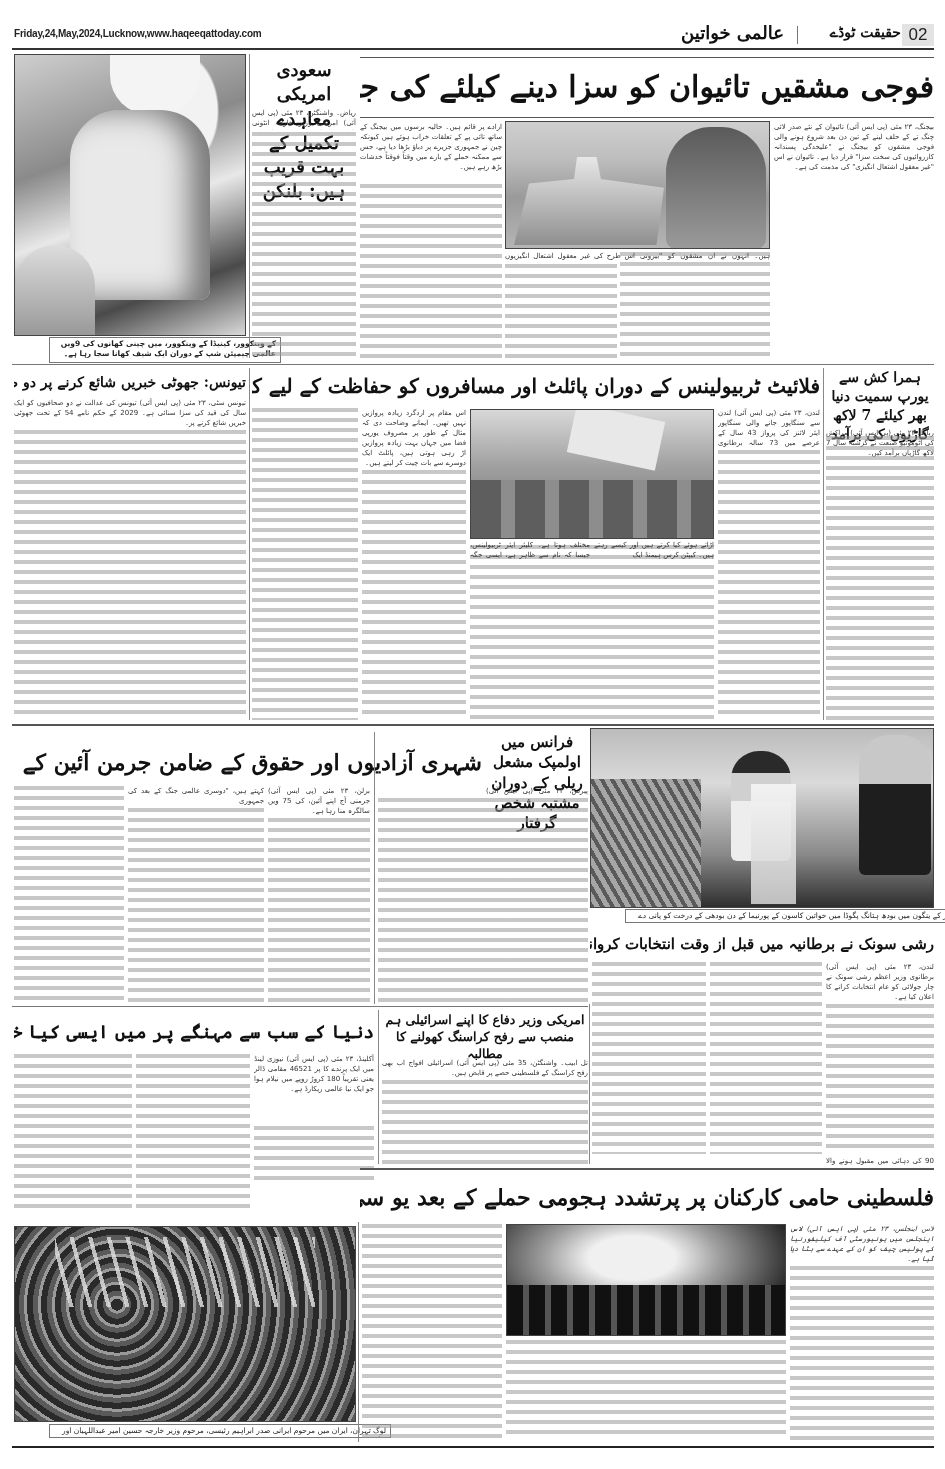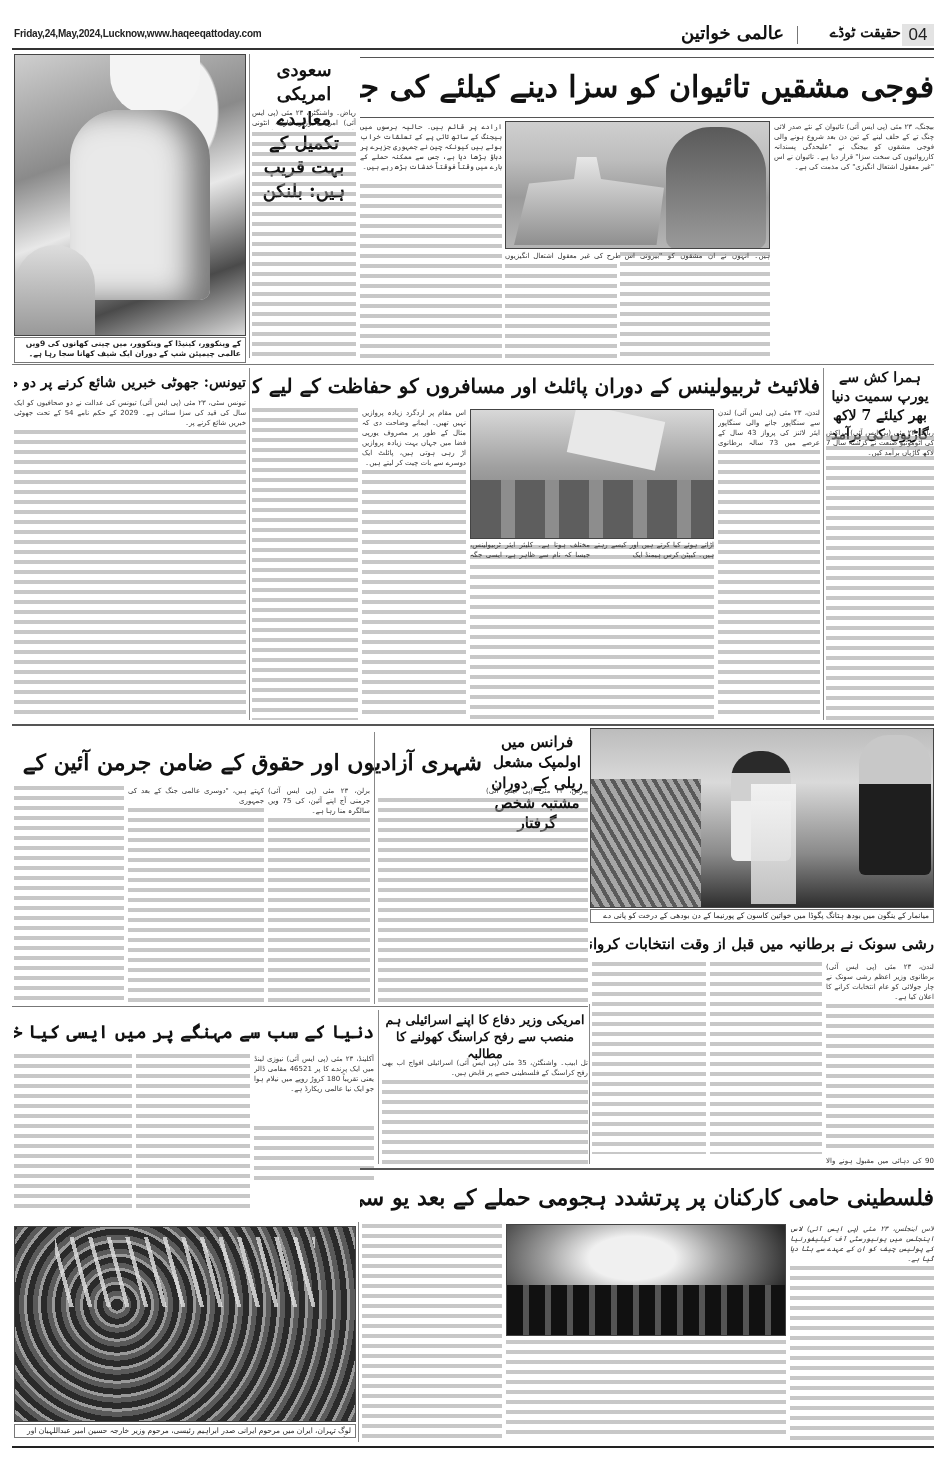--- a/index.html
+++ b/index.html
@@ -42,7 +42,7 @@
   <div class="section-title">عالمی خواتین</div>
   <div class="brand-sep"></div>
   <div class="brand">حقیقت ٹوڈے</div>
-  <div class="page-no">04</div>
+  <div class="page-no">02</div>
 </div>
 <div class="rule-top"></div>
 

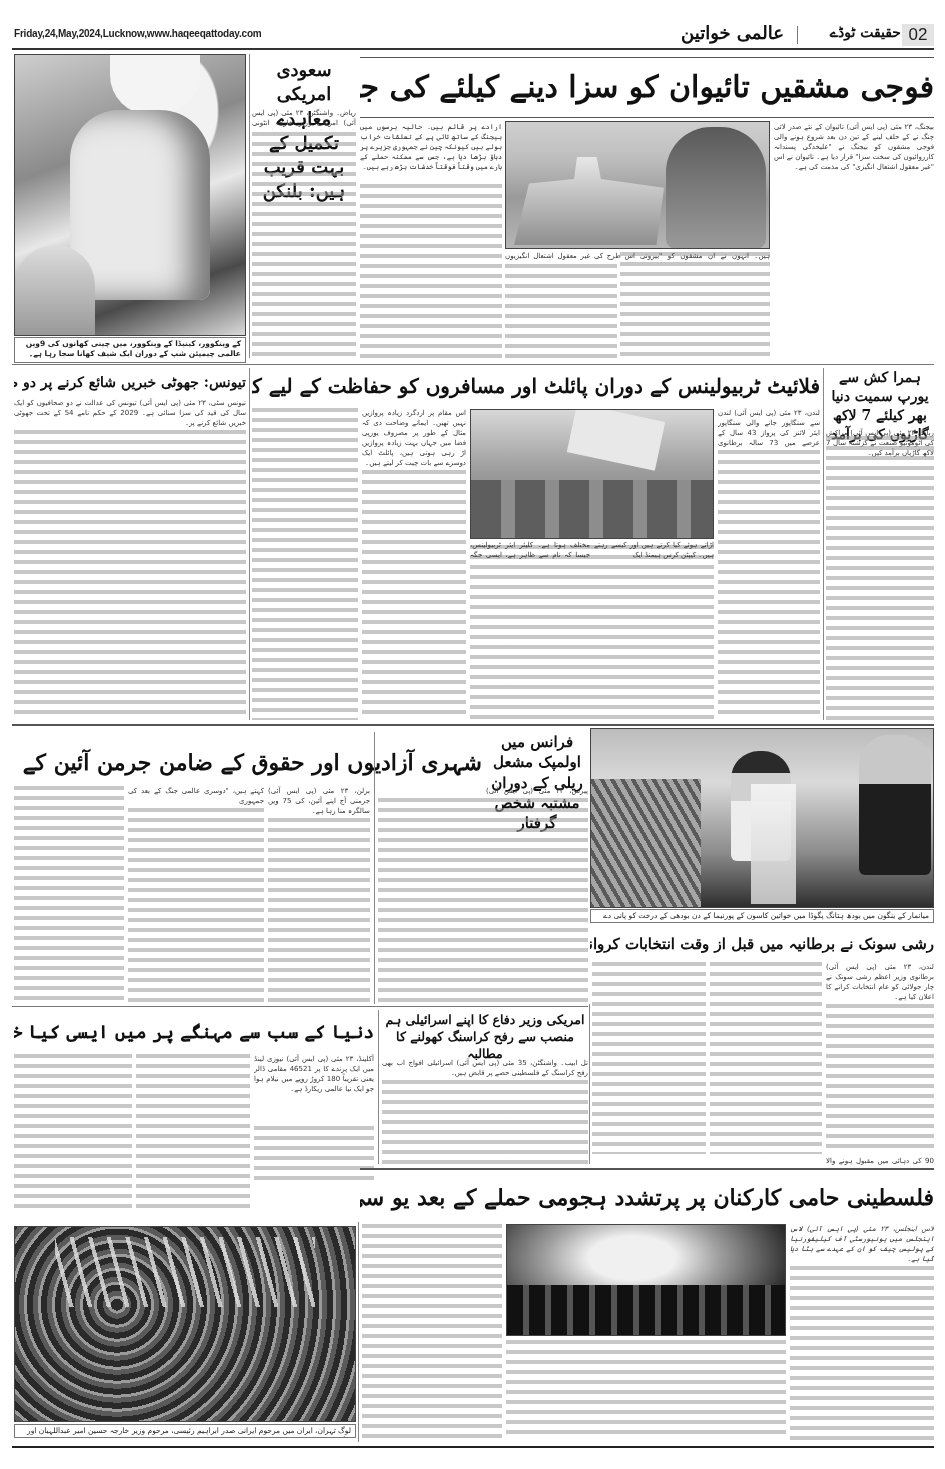--- a/index.html
+++ b/index.html
@@ -63,7 +63,7 @@
 <div class="hr" style="left:360px; top:117px; width:574px; height:1px;"></div>
 
 <div class="col-text" style="left:774px; top:122px; width:160px; height:236px;">بیجنگ، ۲۳ مئی (پی ایس آئی) تائیوان کے نئے صدر لائی چنگ تے کے حلف لینے کے تین دن بعد شروع ہونے والی فوجی مشقوں کو بیجنگ نے "علیحدگی پسندانہ کارروائیوں کی سخت سزا" قرار دیا ہے۔ تائیوان نے اس "غیر معقول اشتعال انگیزی" کی مذمت کی ہے۔</div>
-<div class="col-text" style="left:360px; top:122px; width:142px; height:60px;font-family:Liberation Serif, serif;">ارادے پر قائم ہیں۔ حالیہ برسوں میں بیجنگ کے ساتھ تائی پے کے تعلقات خراب ہوئے ہیں کیونکہ چین نے جمہوری جزیرے پر دباؤ بڑھا دیا ہے، جس سے ممکنہ حملے کے بارے میں وقتاً فوقتاً خدشات بڑھ رہے ہیں۔</div>
+<div class="col-text" style="left:360px; top:122px; width:142px; height:60px;">ارادے پر قائم ہیں۔ حالیہ برسوں میں بیجنگ کے ساتھ تائی پے کے تعلقات خراب ہوئے ہیں کیونکہ چین نے جمہوری جزیرے پر دباؤ بڑھا دیا ہے، جس سے ممکنہ حملے کے بارے میں وقتاً فوقتاً خدشات بڑھ رہے ہیں۔</div>
 <div class="col" style="left:360px; top:184px; width:142px; height:174px;"></div>
 <div class="col" style="left:620px; top:252px; width:150px; height:106px;"></div>
 <div class="col" style="left:505px; top:264px; width:112px; height:94px;"></div>

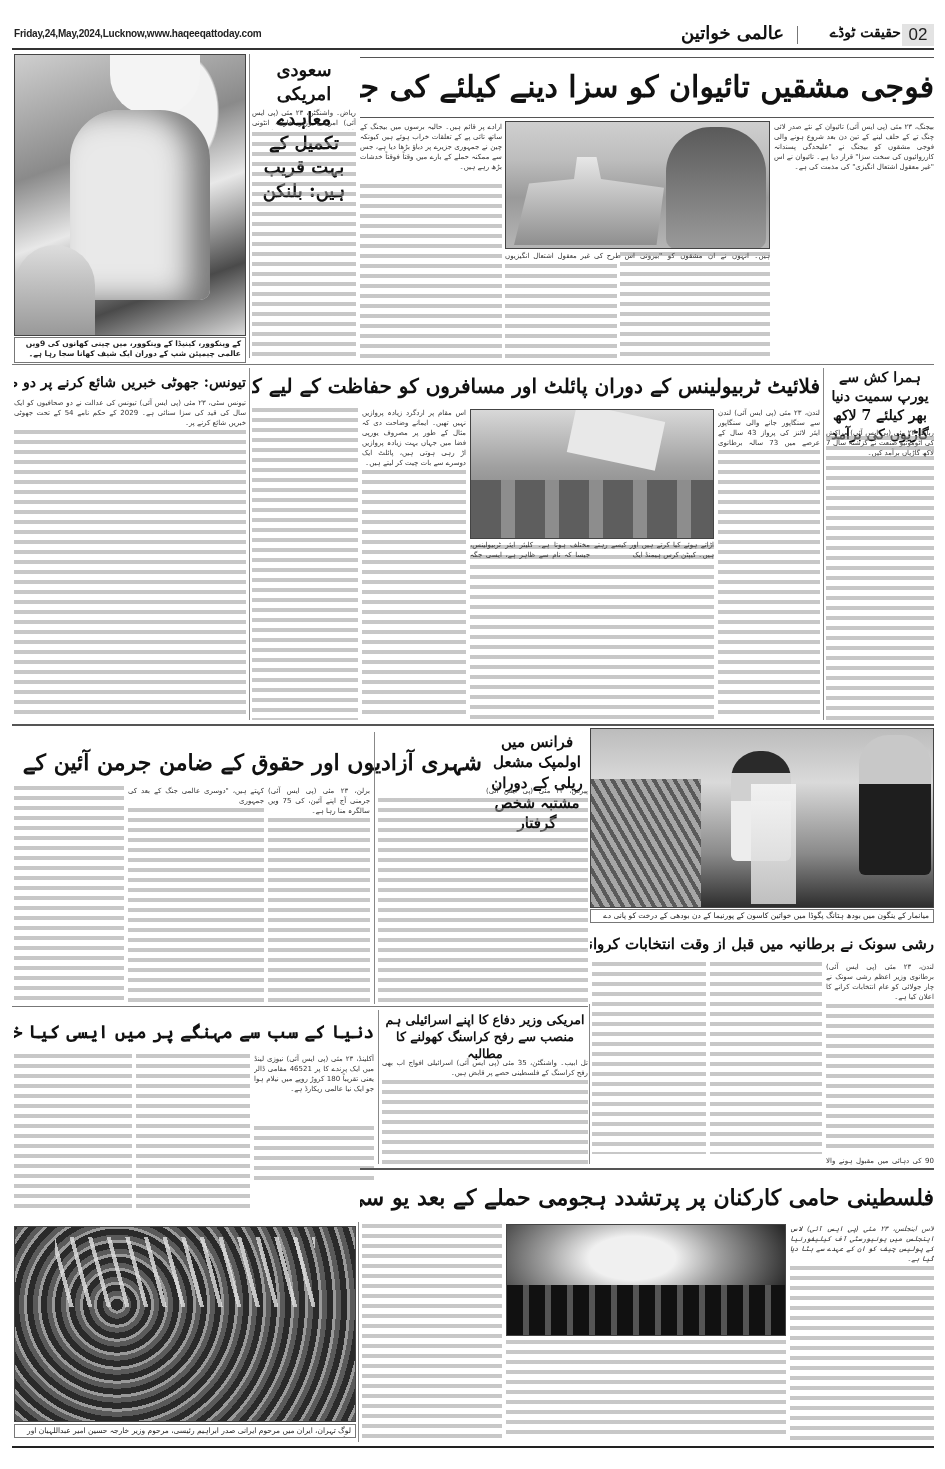--- a/index.html
+++ b/index.html
@@ -32,7 +32,7 @@
 
   
   .photo { position: absolute; overflow: hidden; border: 1px solid #444; }
-  .caption { position: absolute; direction: rtl; text-align: right; font-size: 7.5px; color: #222; background: #fff; border: 1px solid #777; padding: 1px 4px; line-height: 10px; overflow: hidden; }
+  .caption { position: absolute; direction: rtl; text-align: right; font-size: 7.5px; color: #222; background: #fff; border: 1px solid #777; padding: 1px 4px; line-height: 10px; overflow: hidden; margin-left: 35px; }
 </style>
 </head>
 <body>

